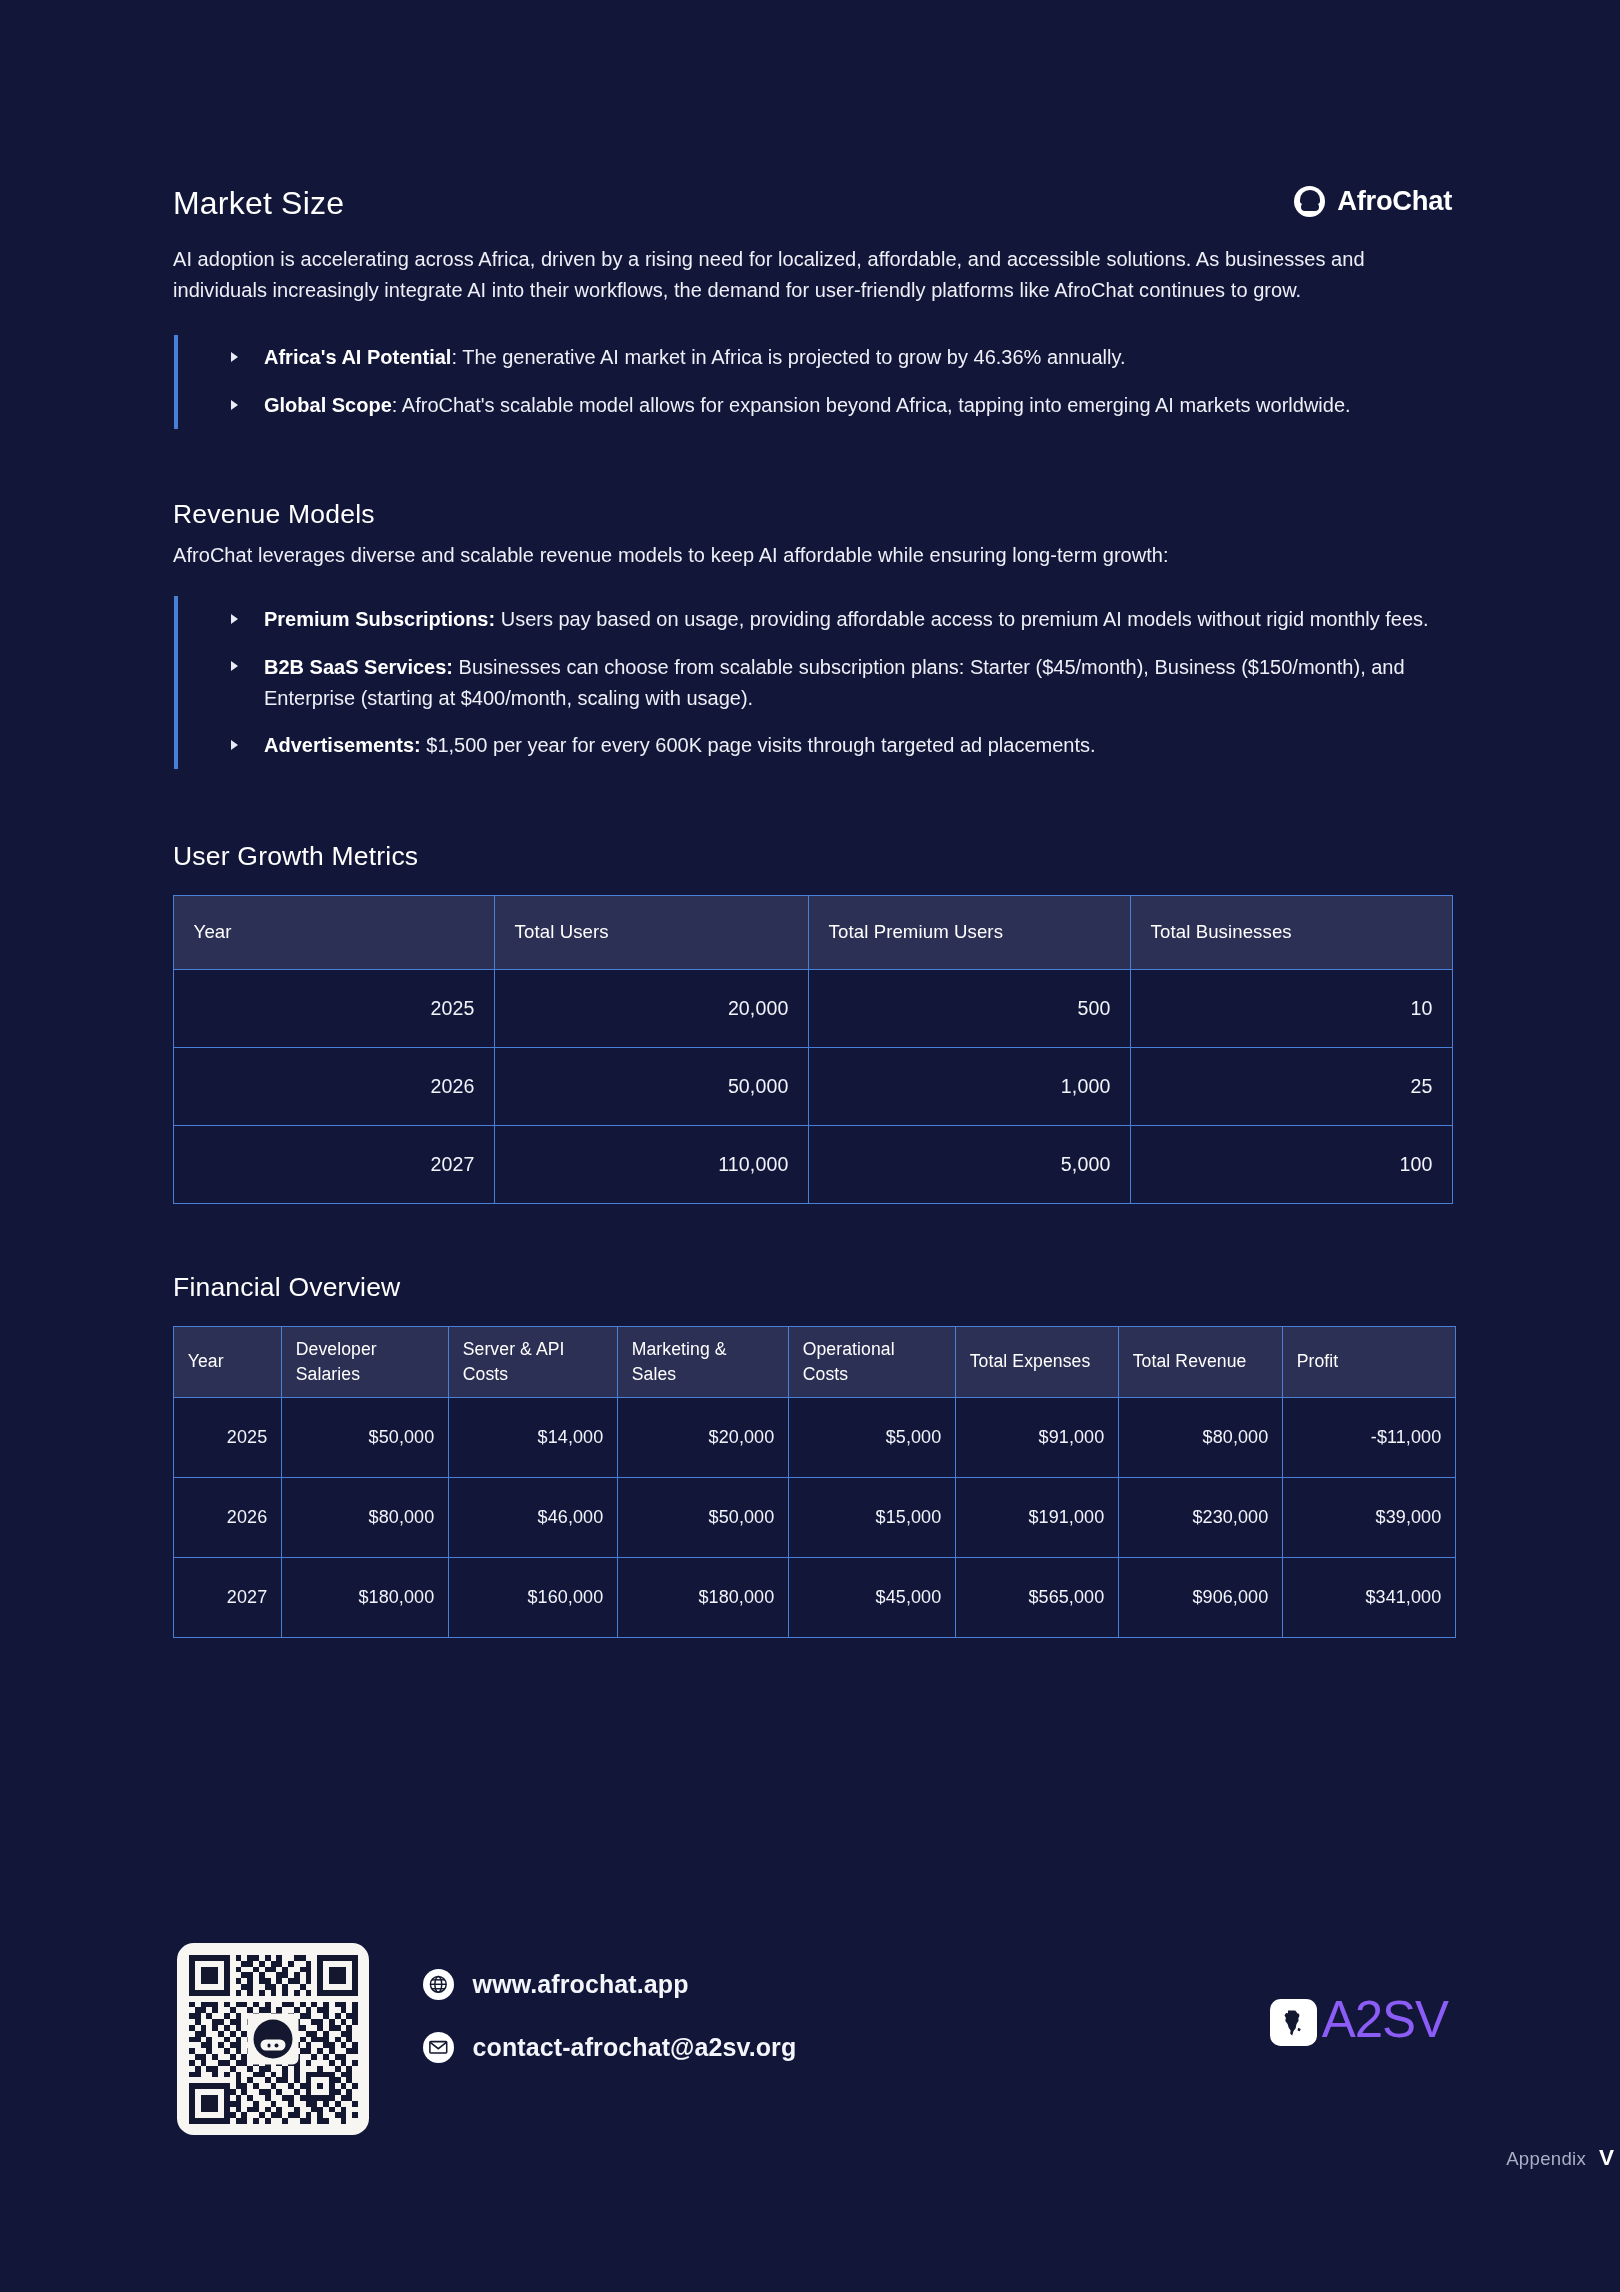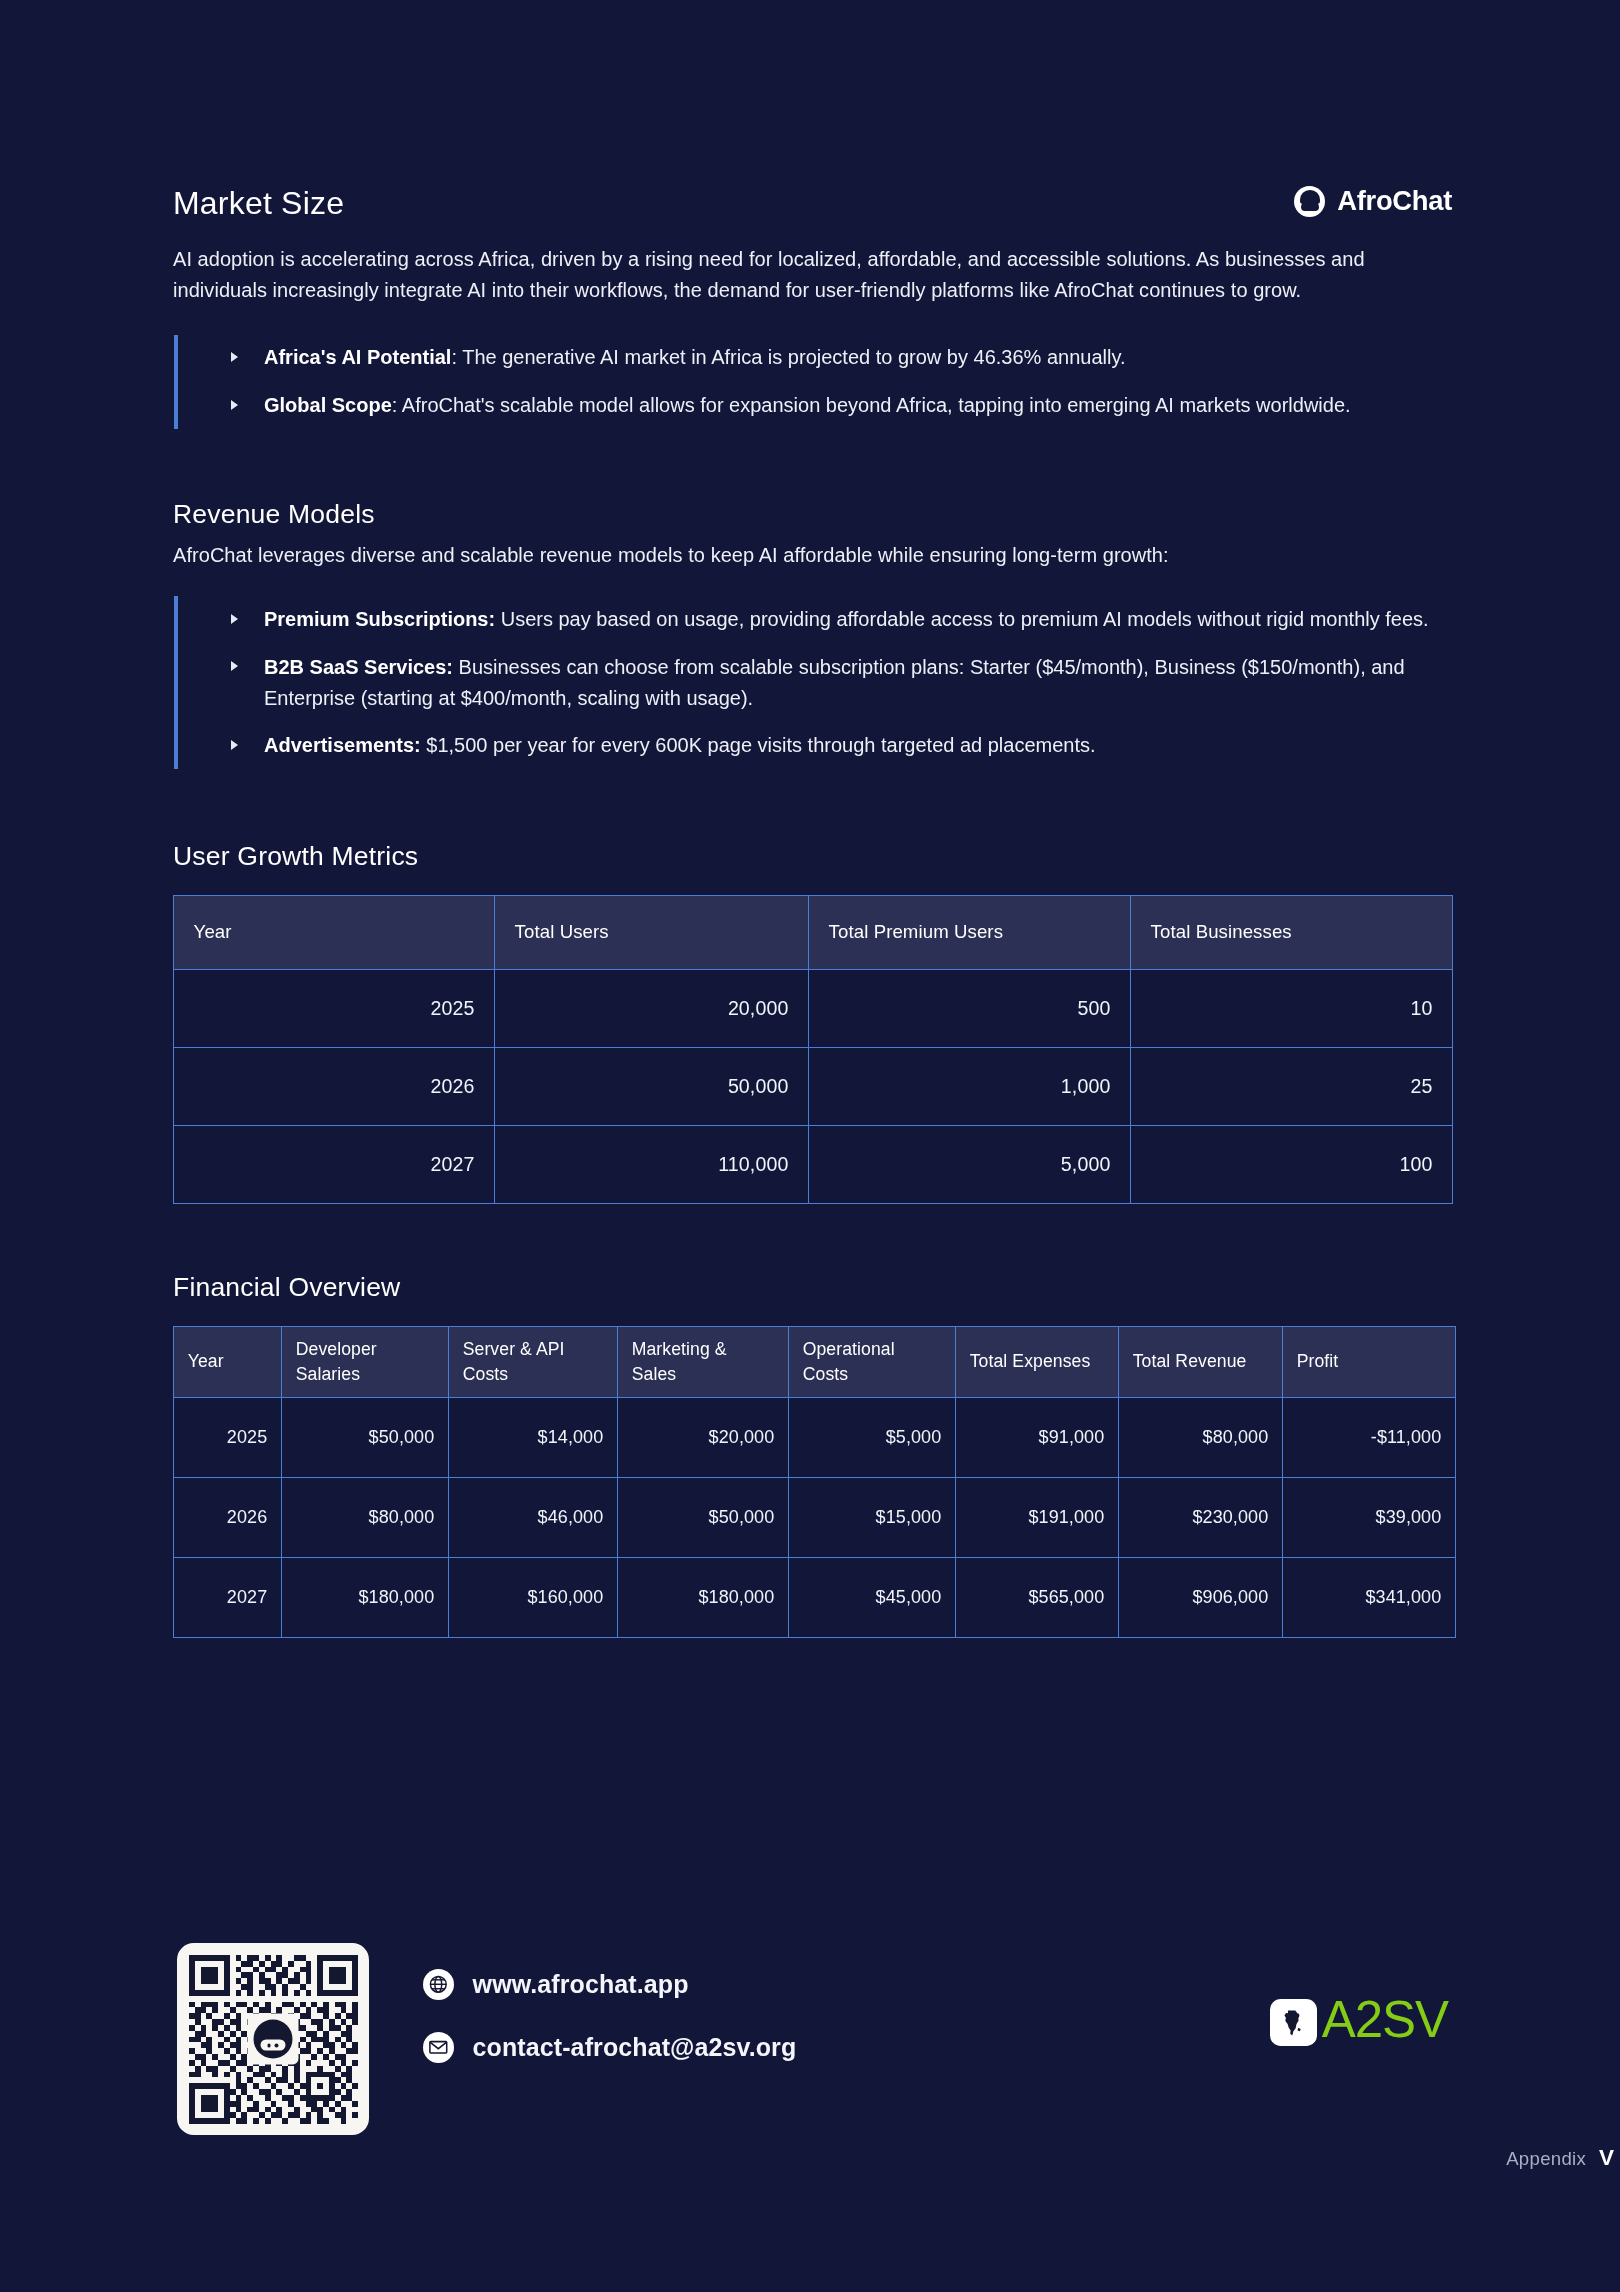--- a/index.html
+++ b/index.html
@@ -296,7 +296,7 @@
   .a2sv-word {
     font-size: 51px;
     font-weight: 300;
-    color: #84cc16;
+    color: #8b5cf6;
     letter-spacing: -1px;
     line-height: 1;
     padding-bottom: 5.9px;

